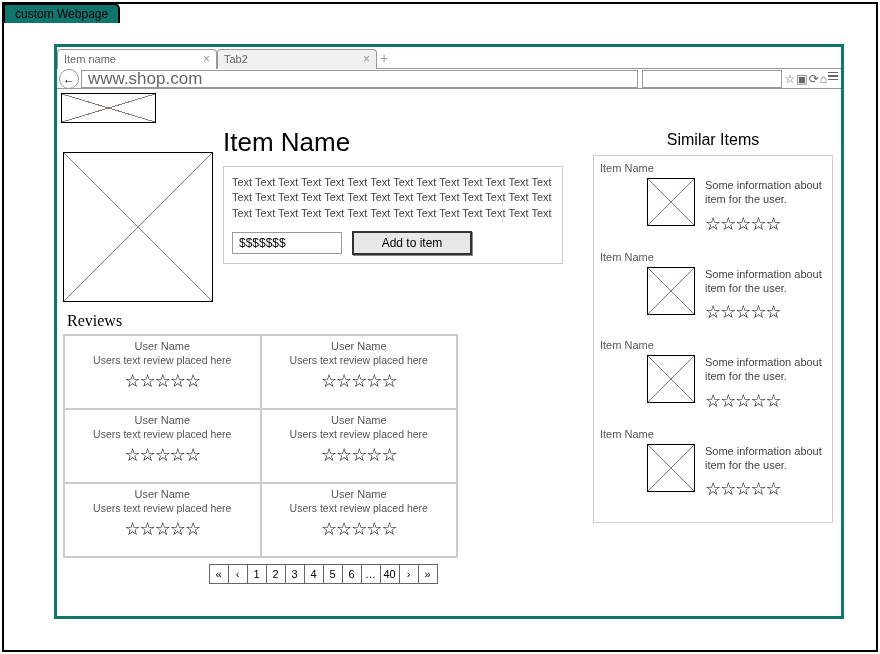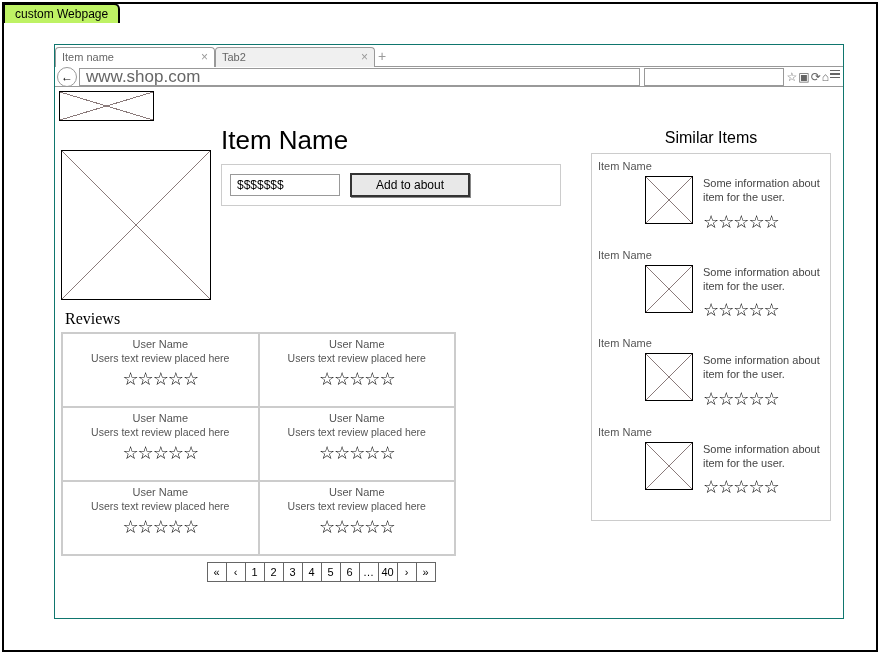--- a/index.html
+++ b/index.html
@@ -5,7 +5,7 @@
 * { box-sizing: border-box; margin: 0; padding: 0; }
 body { font-family: Arial, sans-serif; font-size: 12px; background: #fff; width: 880px; height: 654px; position: relative; }
 .outer-frame { border: 2px solid #000; width: 876px; height: 650px; position: absolute; top: 2px; left: 2px; }
-.tab-label { position: absolute; top: -1px; left: -1px; background: #bef264; border: 2px solid #000; border-bottom: none; padding: 2px 10px; font-size: 12px; border-top-right-radius: 6px; }
+.tab-label { position: absolute; top: -1px; left: -1px; background: #0f766e; border: 2px solid #000; border-bottom: none; padding: 2px 10px; font-size: 12px; border-top-right-radius: 6px; }
 .browser-frame { border: 1px solid #0f766e; position: absolute; top: 40px; left: 50px; width: 790px; height: 575px; }
 .tabs-row { display: flex; align-items: center; border-bottom: 1px solid #999; height: 22px; }
 .tab { display: flex; align-items: center; justify-content: space-between; width: 160px; height: 20px; border: 1px solid #999; border-bottom: none; border-top-left-radius: 4px; border-top-right-radius: 4px; margin-top: 2px; margin-left: 0; padding: 0 6px; font-size: 11px; color: #666; background: #fff; }

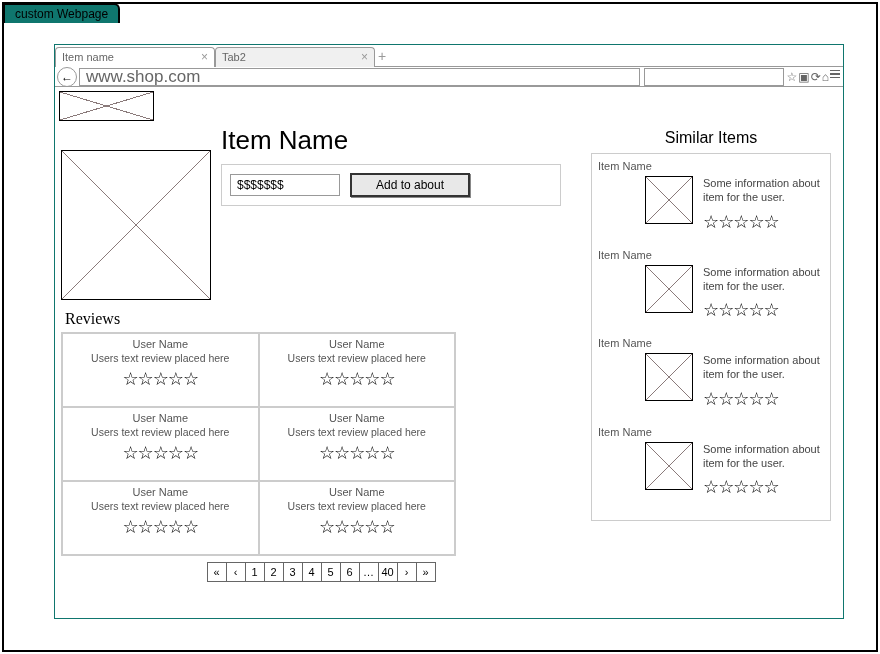--- a/index.html
+++ b/index.html
@@ -6,7 +6,7 @@
 body { font-family: Arial, sans-serif; font-size: 12px; background: #fff; width: 880px; height: 654px; position: relative; }
 .outer-frame { border: 2px solid #000; width: 876px; height: 650px; position: absolute; top: 2px; left: 2px; }
 .tab-label { position: absolute; top: -1px; left: -1px; background: #0f766e; border: 2px solid #000; border-bottom: none; padding: 2px 10px; font-size: 12px; border-top-right-radius: 6px; }
-.browser-frame { border: 1px solid #0f766e; position: absolute; top: 40px; left: 50px; width: 790px; height: 575px; }
+.browser-frame { border: 3px solid #0f766e; position: absolute; top: 40px; left: 50px; width: 790px; height: 575px; }
 .tabs-row { display: flex; align-items: center; border-bottom: 1px solid #999; height: 22px; }
 .tab { display: flex; align-items: center; justify-content: space-between; width: 160px; height: 20px; border: 1px solid #999; border-bottom: none; border-top-left-radius: 4px; border-top-right-radius: 4px; margin-top: 2px; margin-left: 0; padding: 0 6px; font-size: 11px; color: #666; background: #fff; }
 .tab.inactive { background: #f0f0f0; }

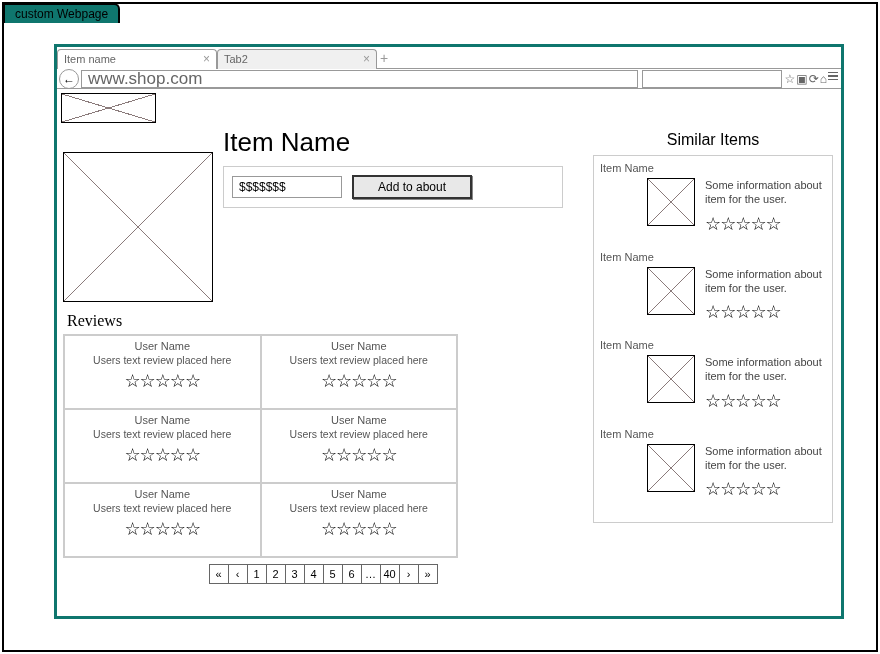--- a/index.html
+++ b/index.html
@@ -101,6 +101,7 @@
           <div class="product-info">
             <h1 class="product-title">Item Name</h1>
             <div class="product-box">
+              <div class="product-desc">Text Text Text Text Text Text Text Text Text Text Text Text Text Text Text Text Text Text Text Text Text Text Text Text Text Text Text Text Text Text Text Text Text Text Text Text Text Text Text Text Text Text</div>
               <div class="price-row">
                 <input class="price-input" value="$$$$$$$" style="">
                 <button class="add-cart-btn">Add to about</button>

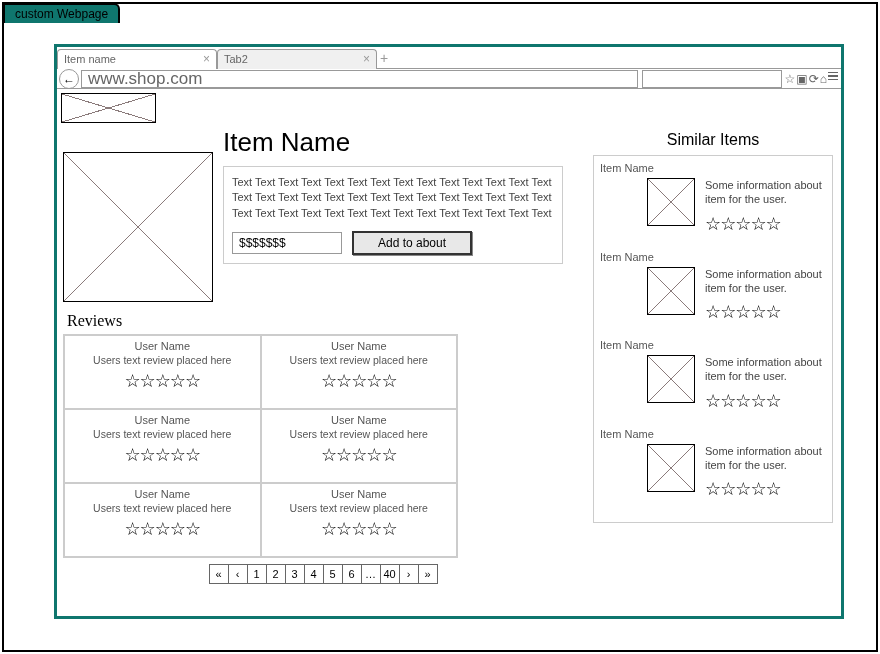--- a/index.html
+++ b/index.html
@@ -104,7 +104,7 @@
               <div class="product-desc">Text Text Text Text Text Text Text Text Text Text Text Text Text Text Text Text Text Text Text Text Text Text Text Text Text Text Text Text Text Text Text Text Text Text Text Text Text Text Text Text Text Text</div>
               <div class="price-row">
                 <input class="price-input" value="$$$$$$$" style="">
-                <button class="add-cart-btn">Add to about</button>
+                <button class="add-cart-btn">Add to item</button>
               </div>
             </div>
           </div>

